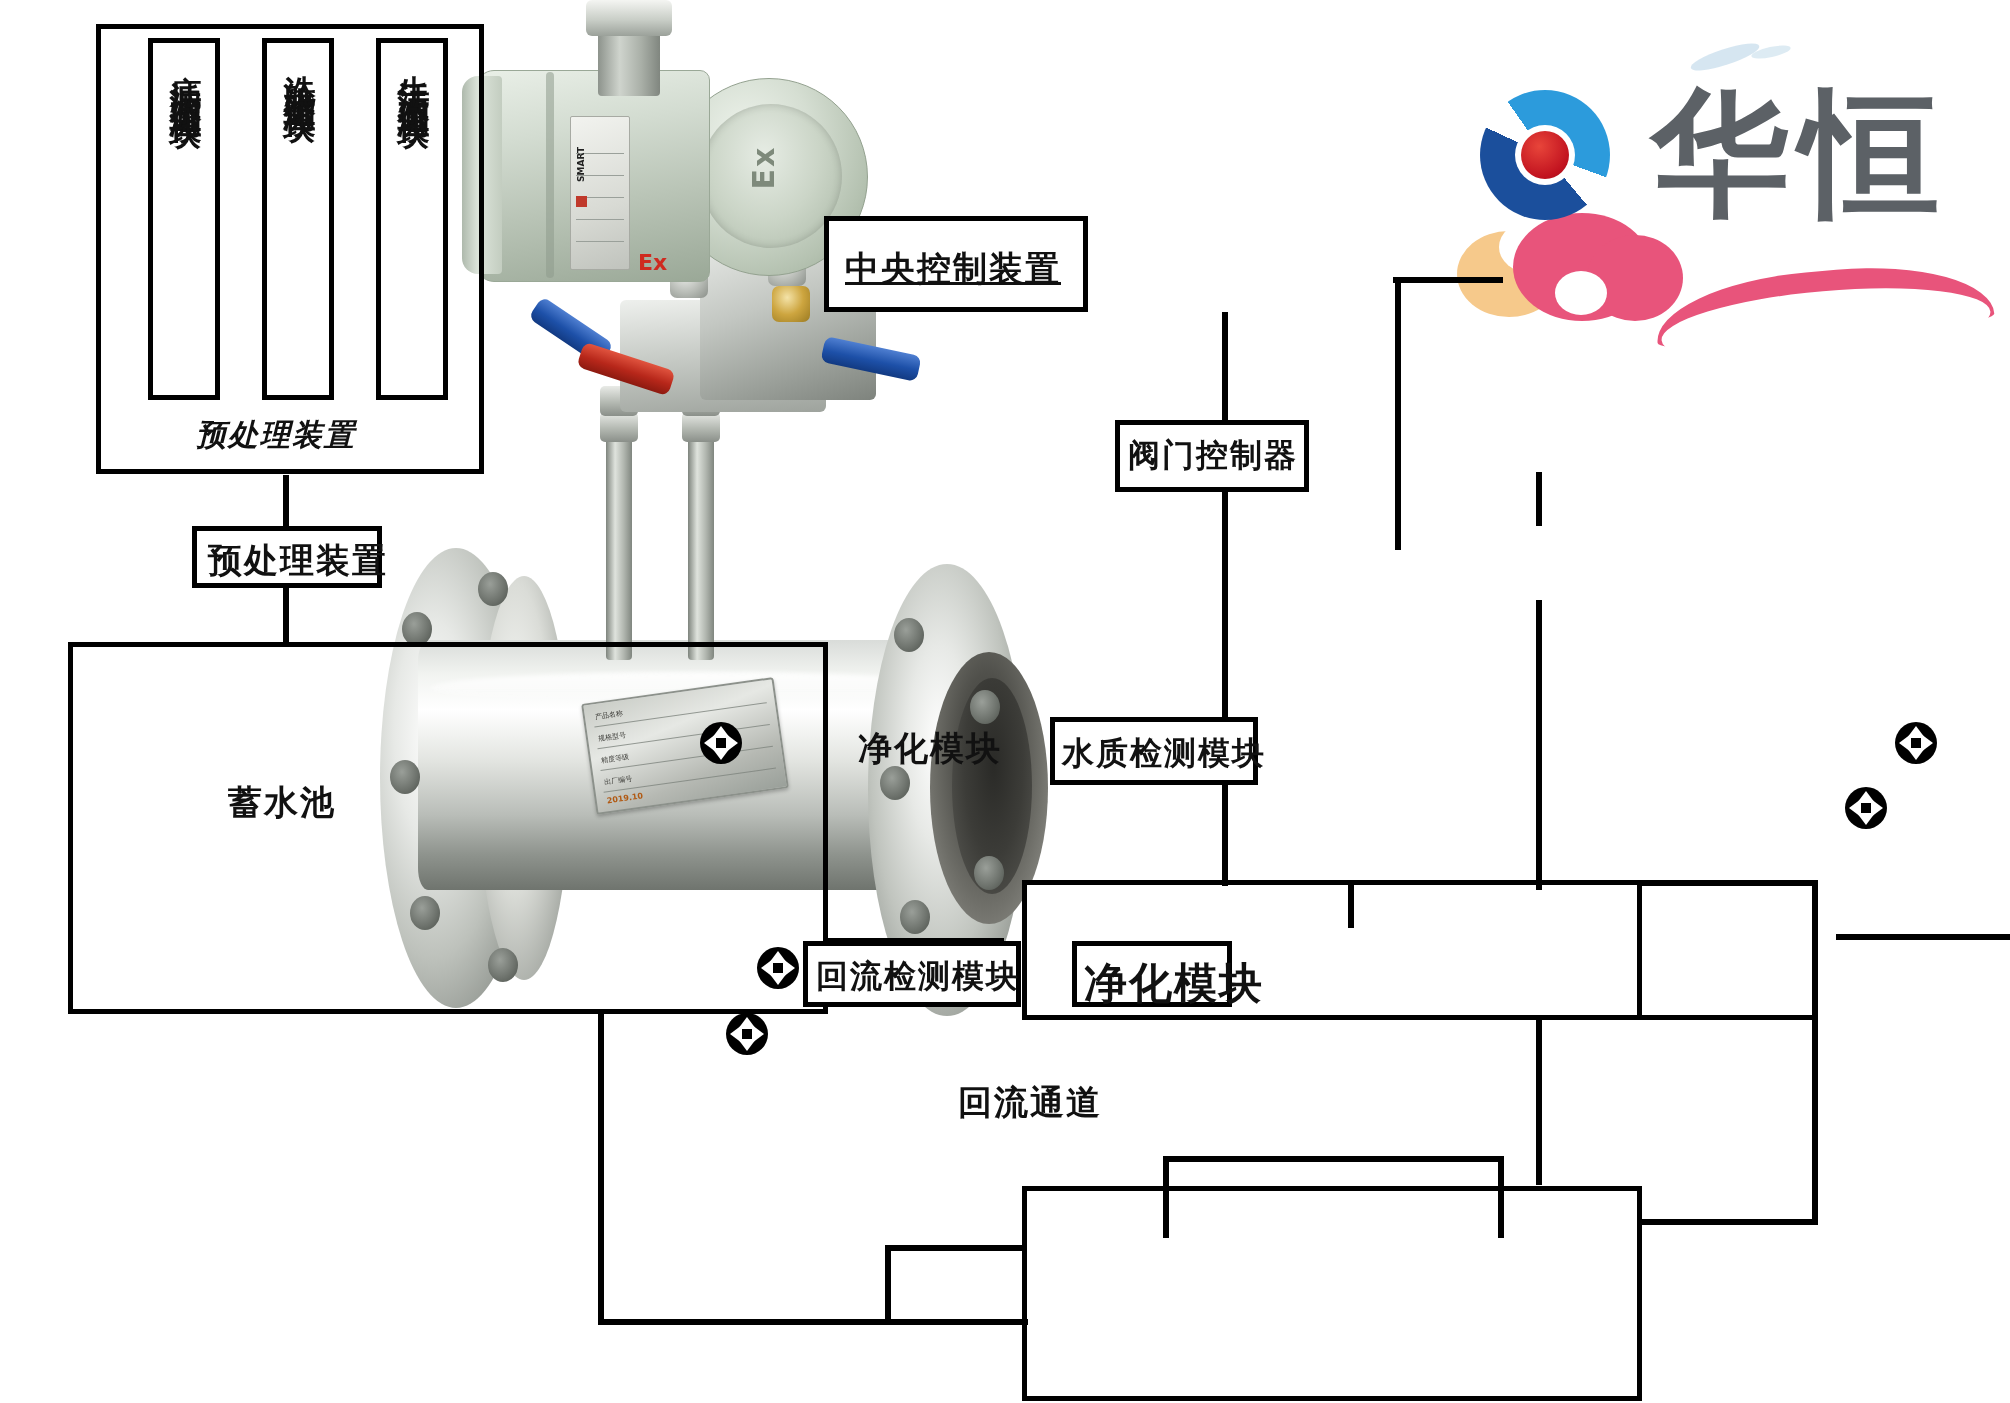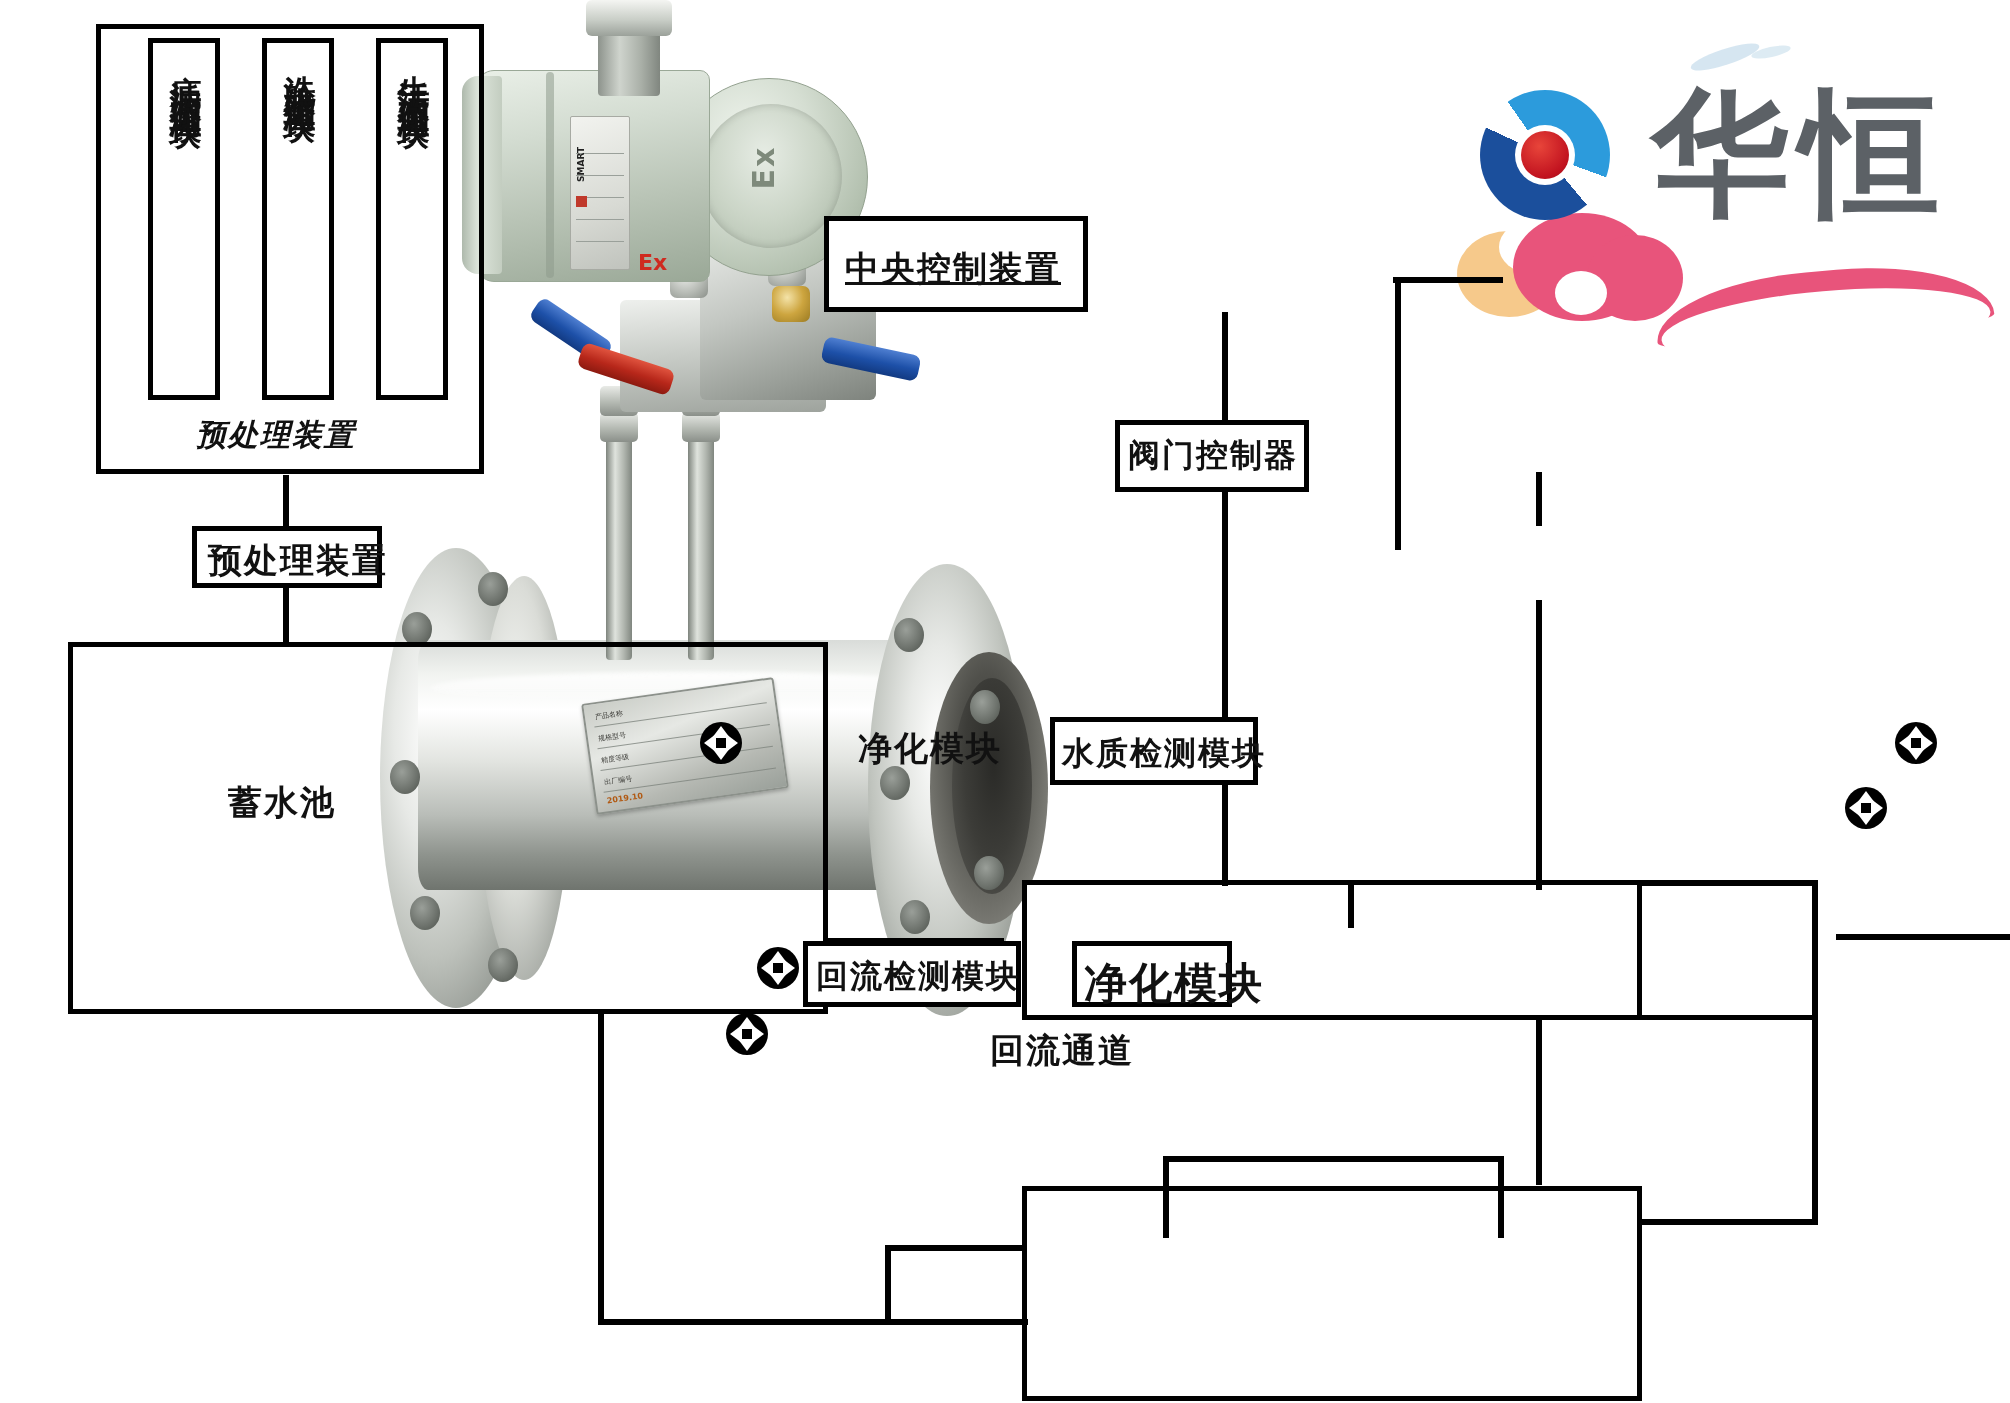--- a/index.html
+++ b/index.html
@@ -329,7 +329,7 @@
   <div class="box filled" style="left:1072px;top:941px;width:160px;height:66px;"></div>
   <div class="lbl" style="left:1084px;top:955px;font-size:43px;">净化模块</div>
 
-  <div class="lbl" style="left:958px;top:1028px;font-size:34px;margin-left:32px;">回流通道</div>
+  <div class="lbl" style="left:958px;top:1080px;font-size:34px;">回流通道</div>
 
   <div class="valve" style="left:700px;top:722px;">
     <i class="w1"></i>

